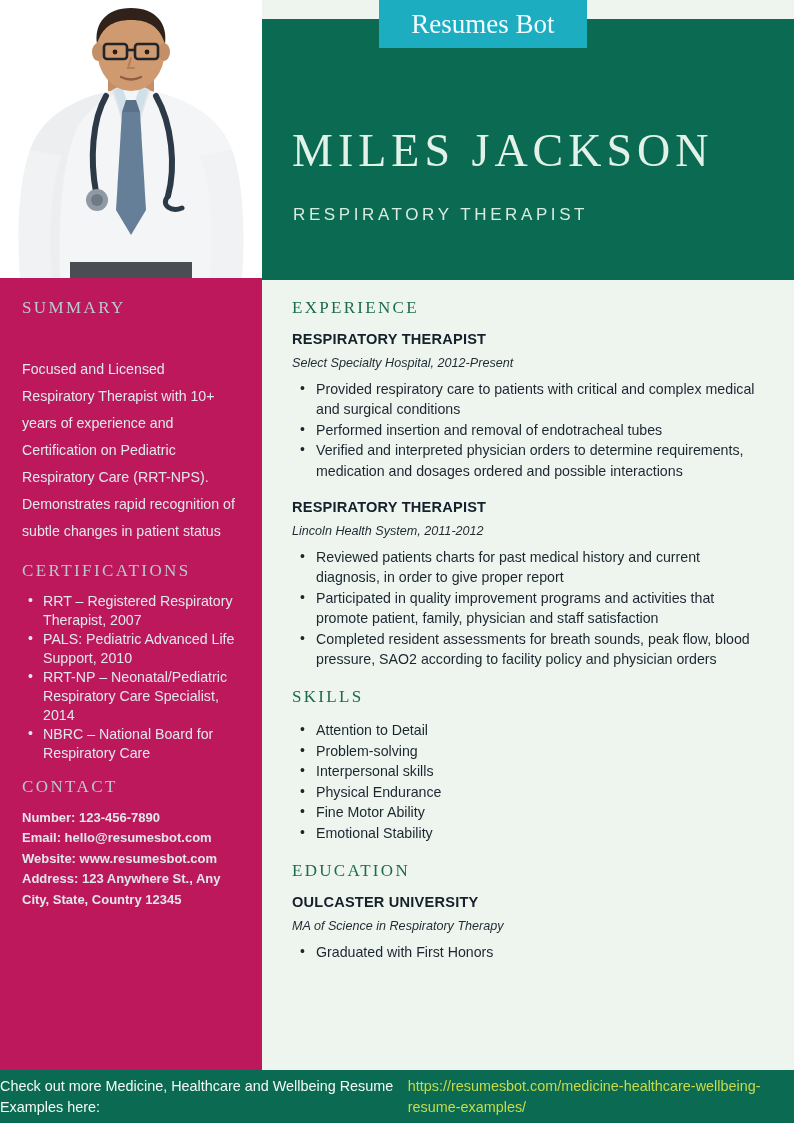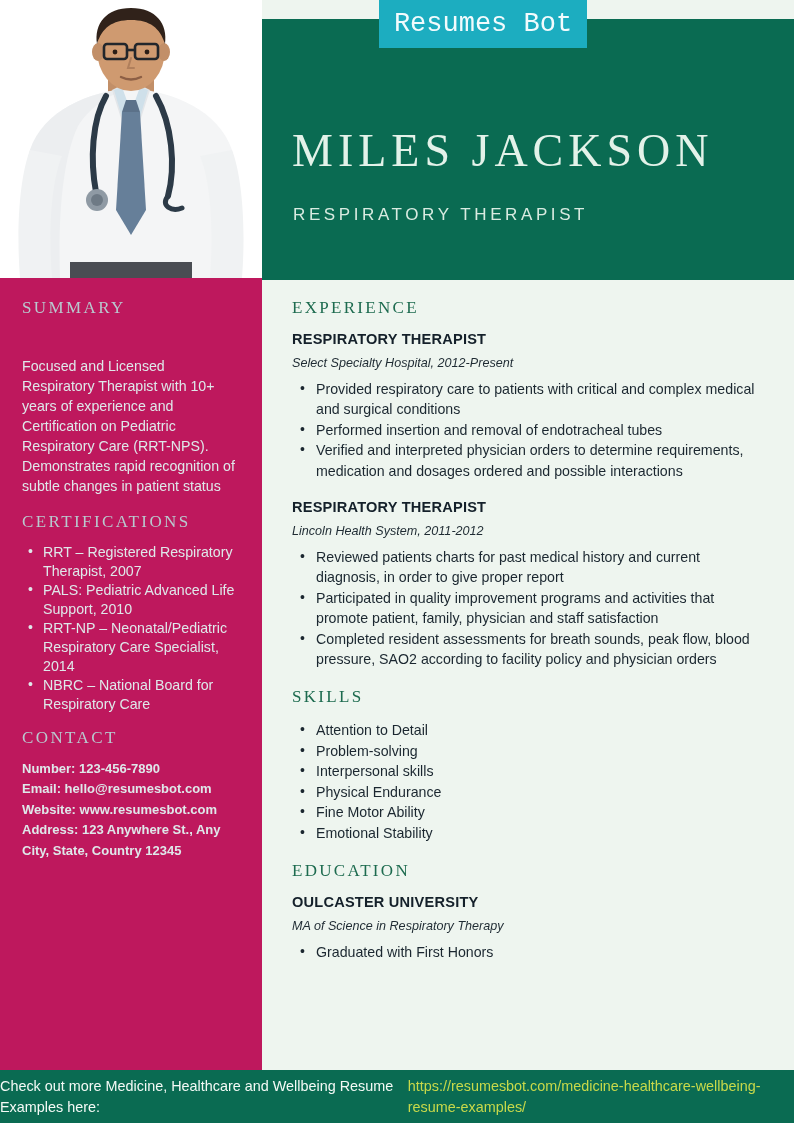--- a/index.html
+++ b/index.html
@@ -26,7 +26,7 @@
   }
   .brand-badge span {
     color:#f2fbfd; font-size:27px; font-weight:400;
-    font-family:Liberation Mono, monospace;
+    font-family:Liberation Serif, serif;
     letter-spacing:0px;
   }
 

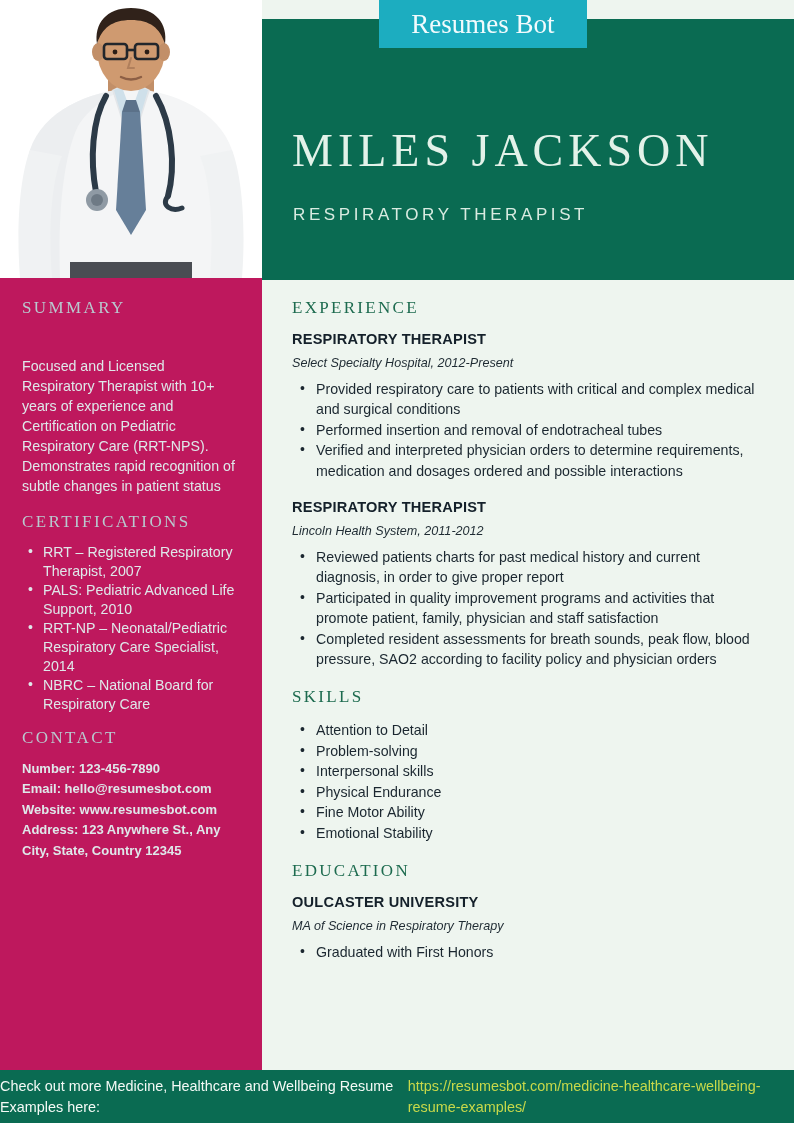--- a/index.html
+++ b/index.html
@@ -71,7 +71,7 @@
     margin-bottom:11px;
   }
   .side-p {
-    color:#dfe8ea; font-size:14.2px; line-height:20px;
+    color:#dfe8ea; font-size:14.2px; line-height:27px;
     margin-bottom:16px;
     margin-top:38px;
   }

